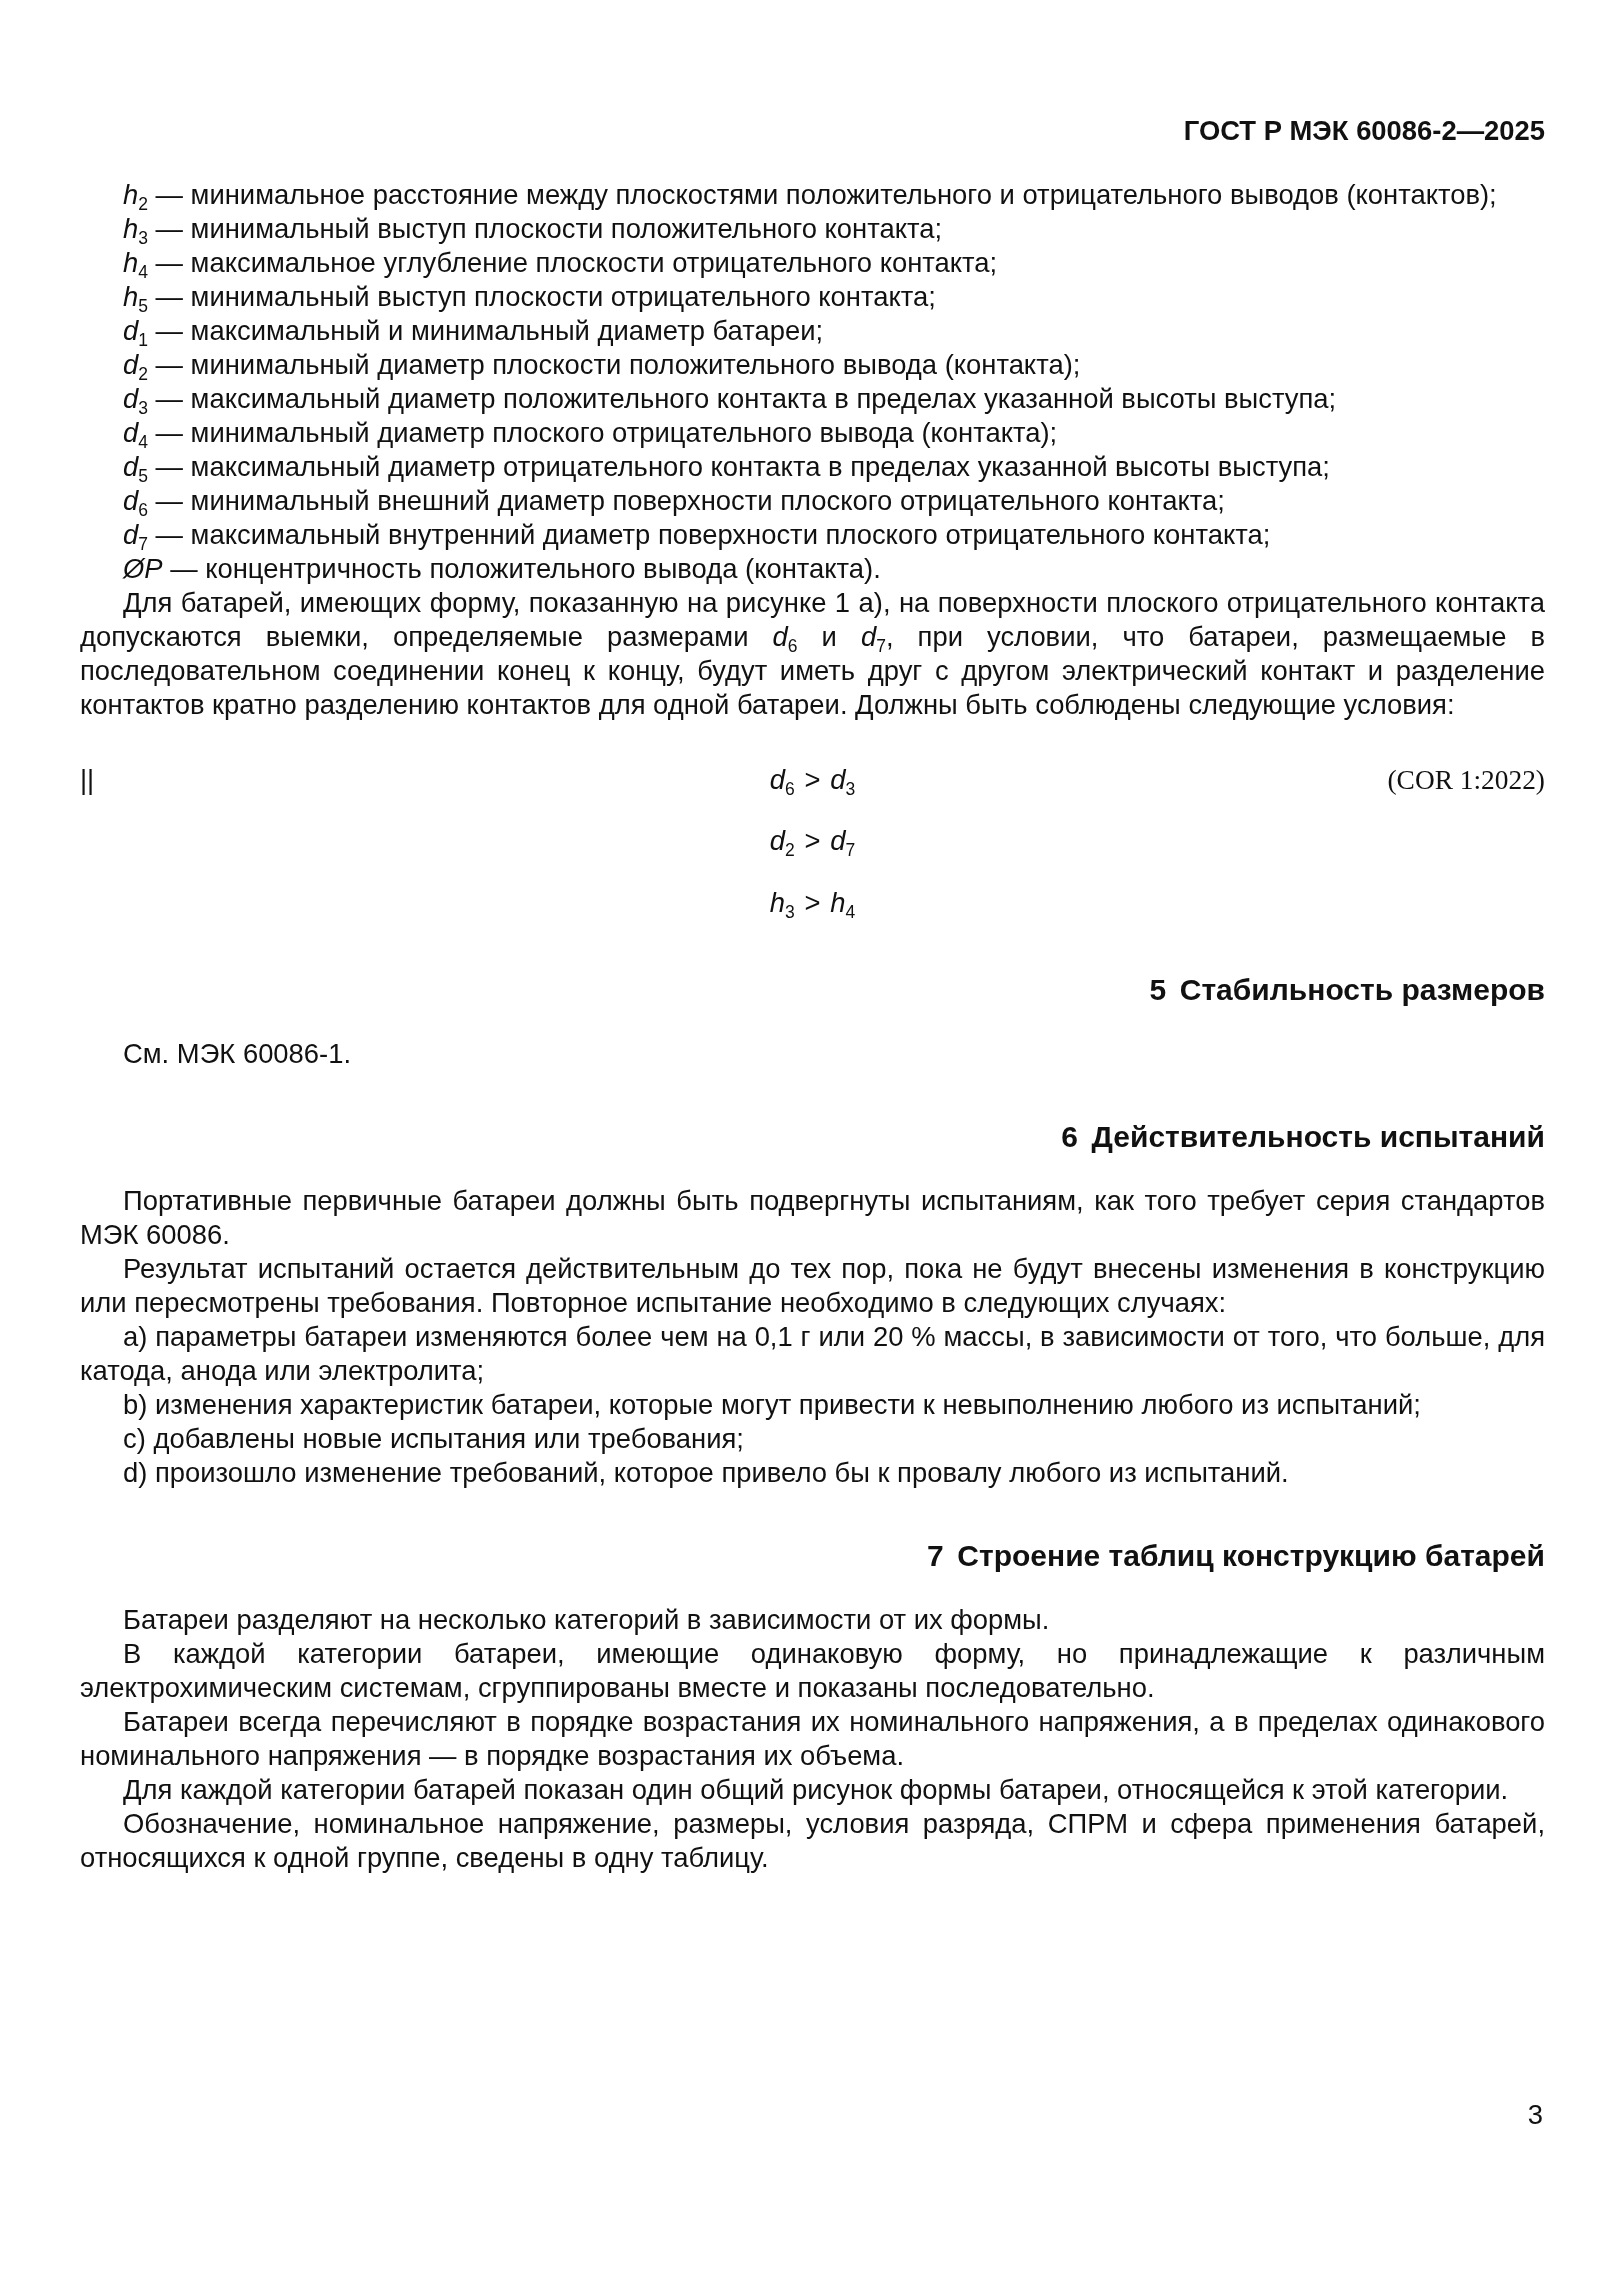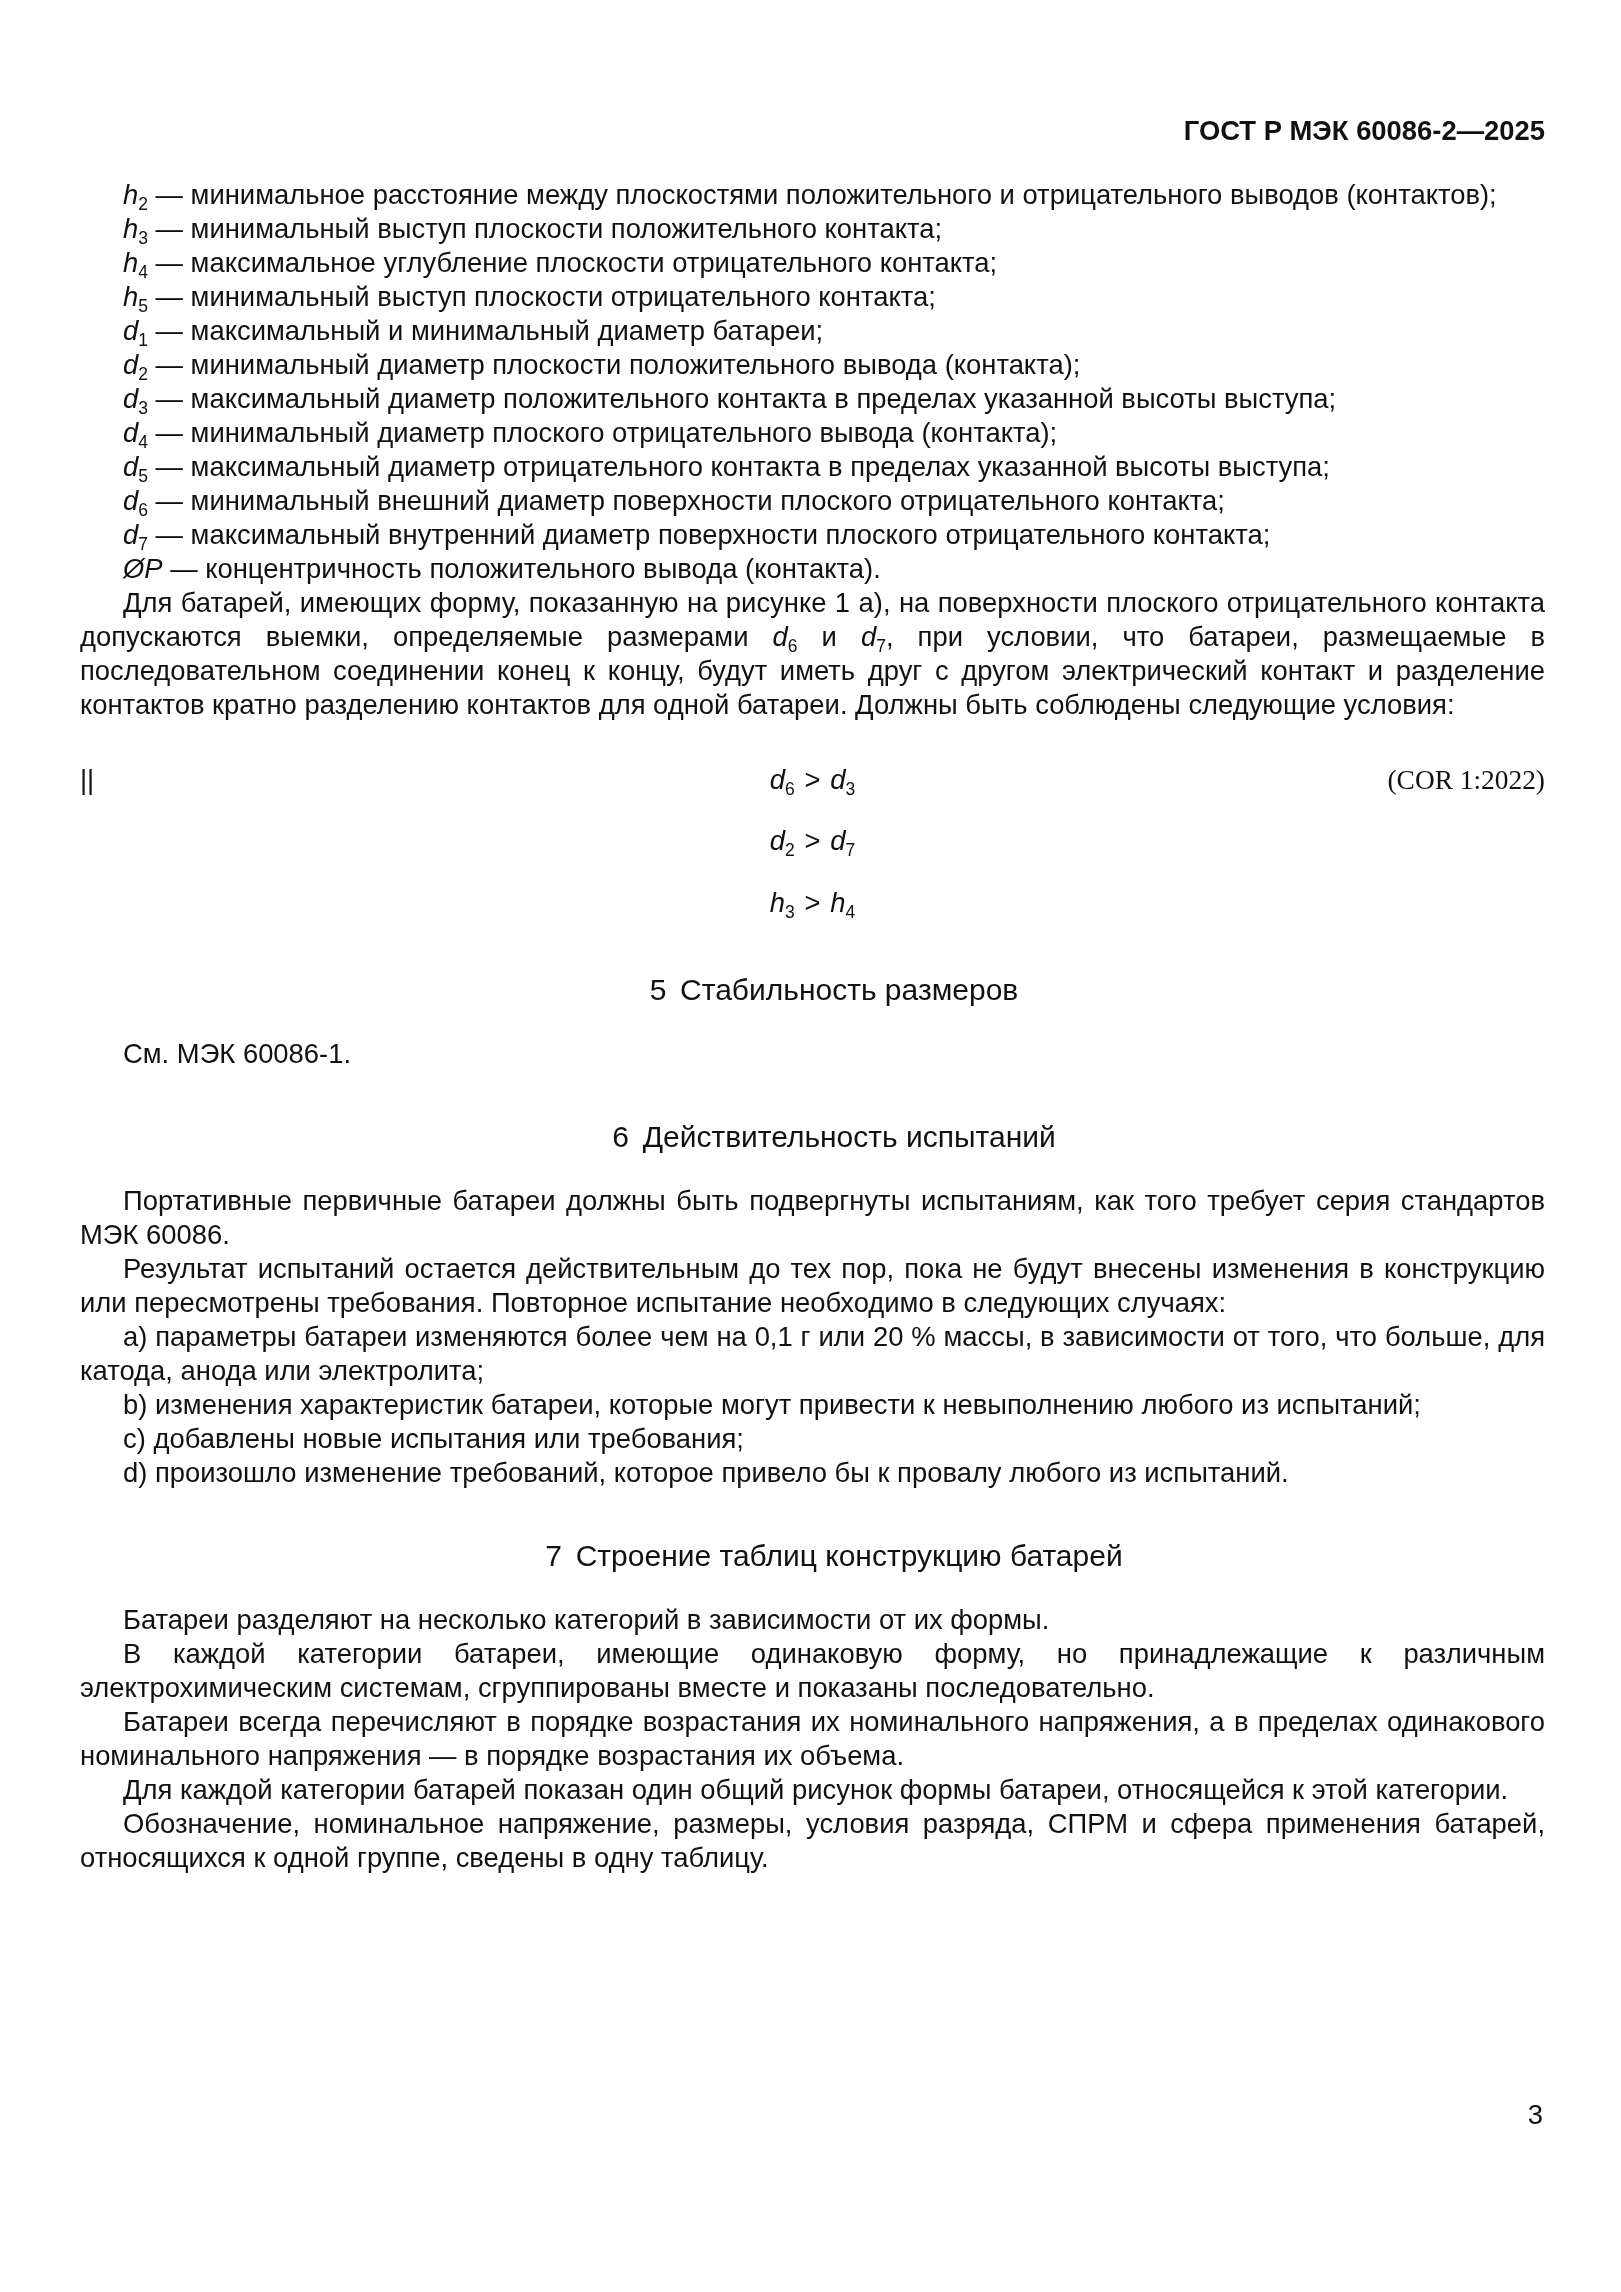--- a/index.html
+++ b/index.html
@@ -45,10 +45,10 @@
   .sec {
     font-size: 30px;
     line-height: 37px;
-    font-weight: normal;
+    font-weight: bold;
     margin: 47px 0 29px 0;
     padding-left: 43px;
-    text-align: center;
+    text-align: right;
   }
   .sec .sec-title { margin-left: 13.7px; }
   .formula-row {

